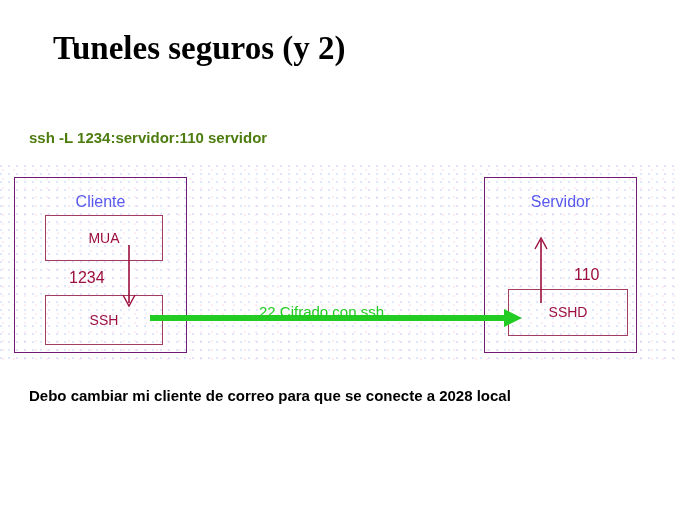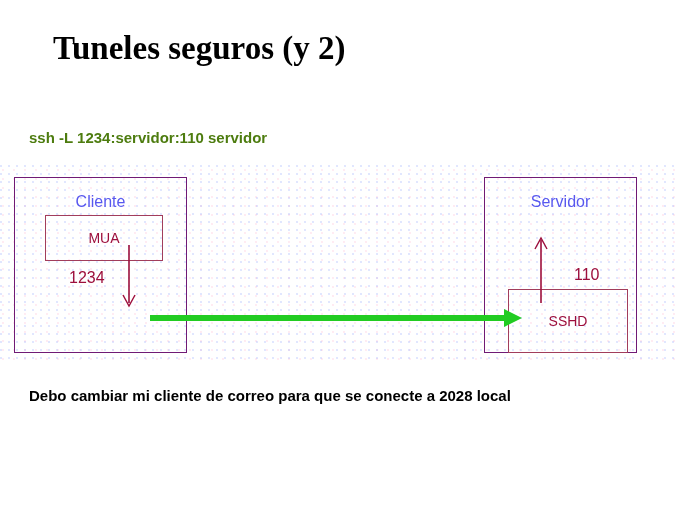--- a/index.html
+++ b/index.html
@@ -177,6 +177,9 @@
     <span class="proc-label">MUA</span>
   </div>
 
+  <div id="proc-ssh" class="proc-box">
+    <span class="proc-label">SSH</span>
+  </div>
 
   <svg id="arrow-mua-ssh" class="red-arrow-svg">
     <line x1="17" y1="0" x2="17" y2="58" stroke="#9d0f3c" stroke-width="1.6"></line>

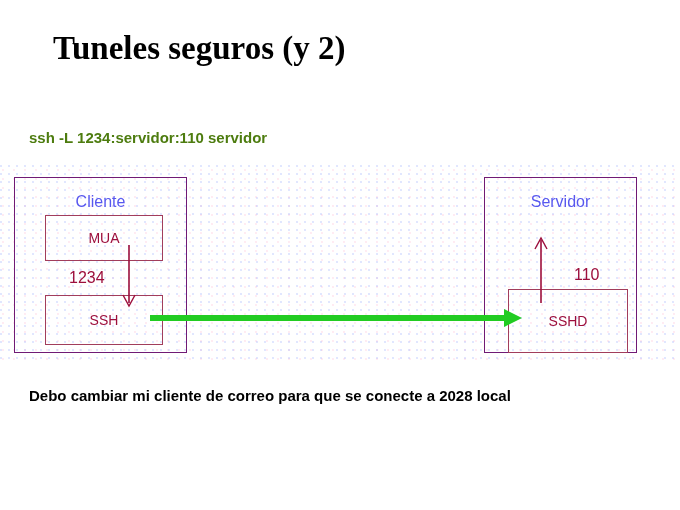--- a/index.html
+++ b/index.html
@@ -209,6 +209,7 @@
     <path d="M 354,4 L 372,13 L 354,22 Z" fill="#22cc22"></path>
   </svg>
 
+  <div id="tunnel-label">22 Cifrado con ssh</div>
 
 </div>
 

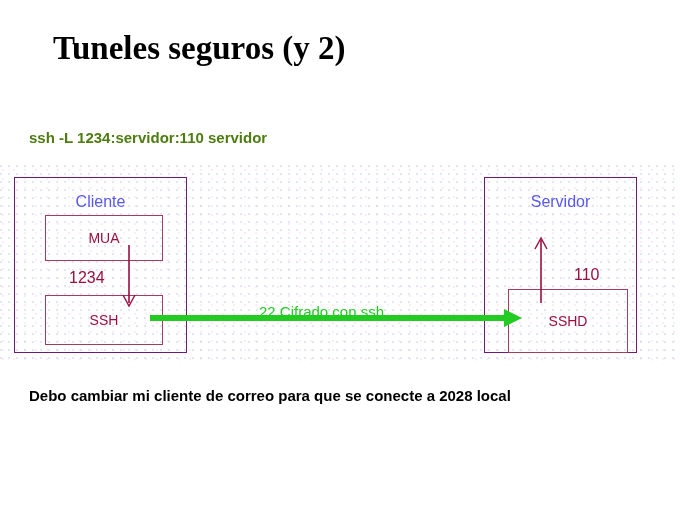--- a/index.html
+++ b/index.html
@@ -120,7 +120,7 @@
   #proc-mua  { left: 45px;  top: 50px;  width: 118px; height: 46px; }
   #proc-ssh  { left: 45px;  top: 130px; width: 118px; height: 50px; }
   #proc-pop3 { left: 515px; top: 41px;  width: 112px; height: 53px; }
-  #proc-sshd { left: 508px; top: 124px; width: 120px; height: 64px; }
+  #proc-sshd { left: 508px; top: 124px; width: 120px; height: 47px; }
 
   
   .red-arrow-svg { position: absolute; overflow: visible; }

